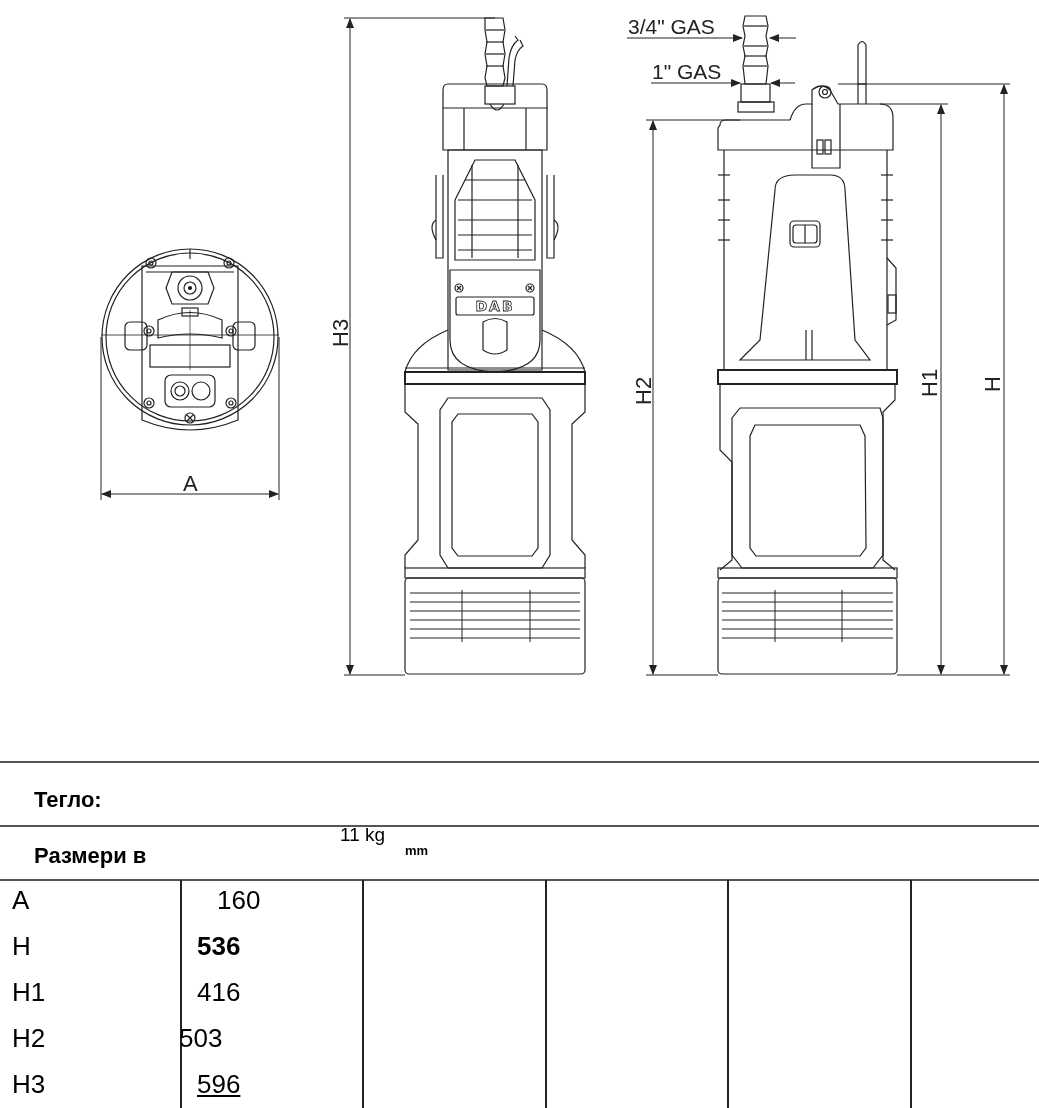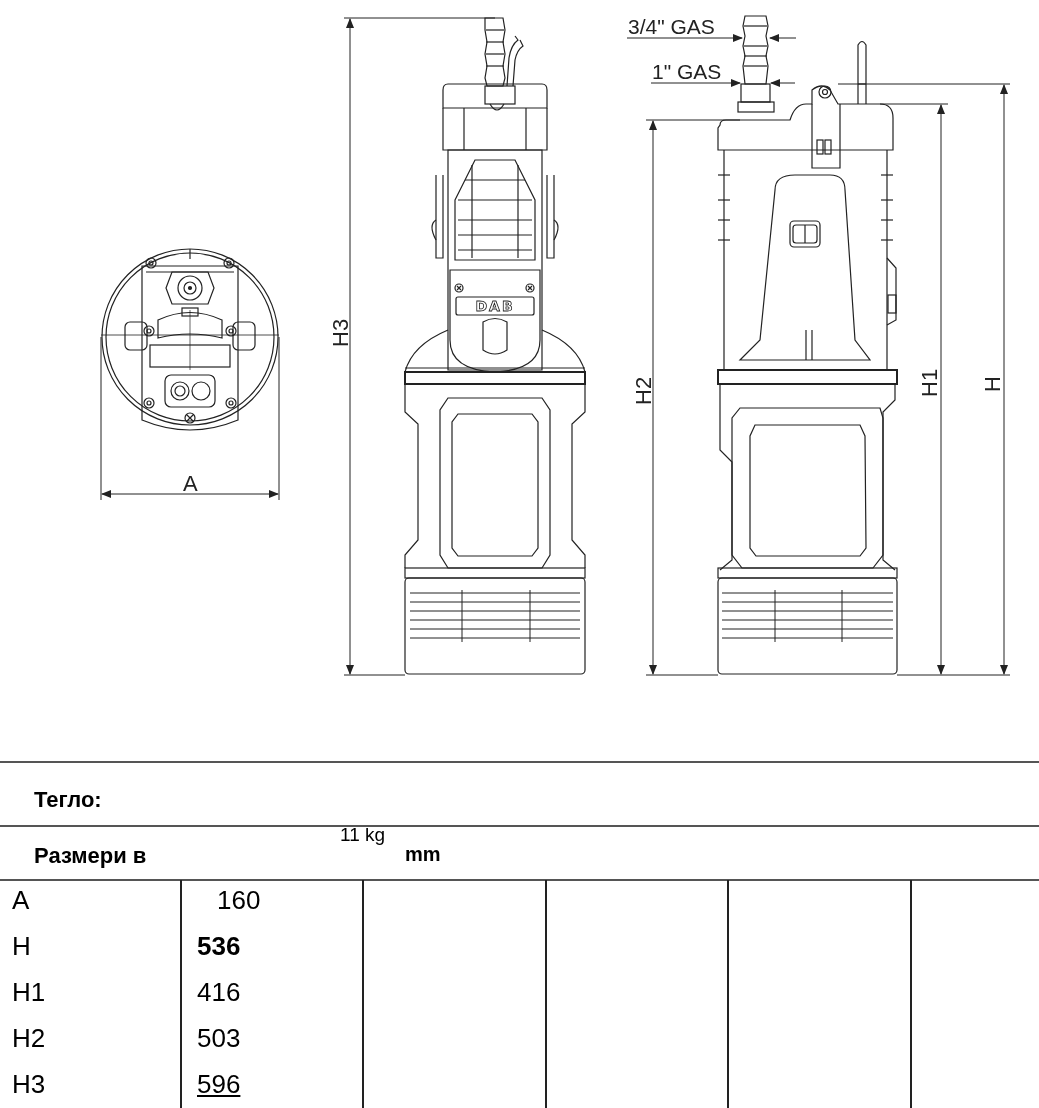--- a/index.html
+++ b/index.html
@@ -241,7 +241,7 @@
 
 <div class="hr" style="top:825px;"></div>
 <div class="lbl-bold" style="left:34px;top:843px;">Размери в</div>
-<div class="lbl-bold" style="left:405px;top:843px;font-size:20px;">mm</div>
+<div class="lbl-bold" style="left:405px;top:843px;font-size:13px;">mm</div>
 
 <div class="hr" style="top:879px;"></div>
 

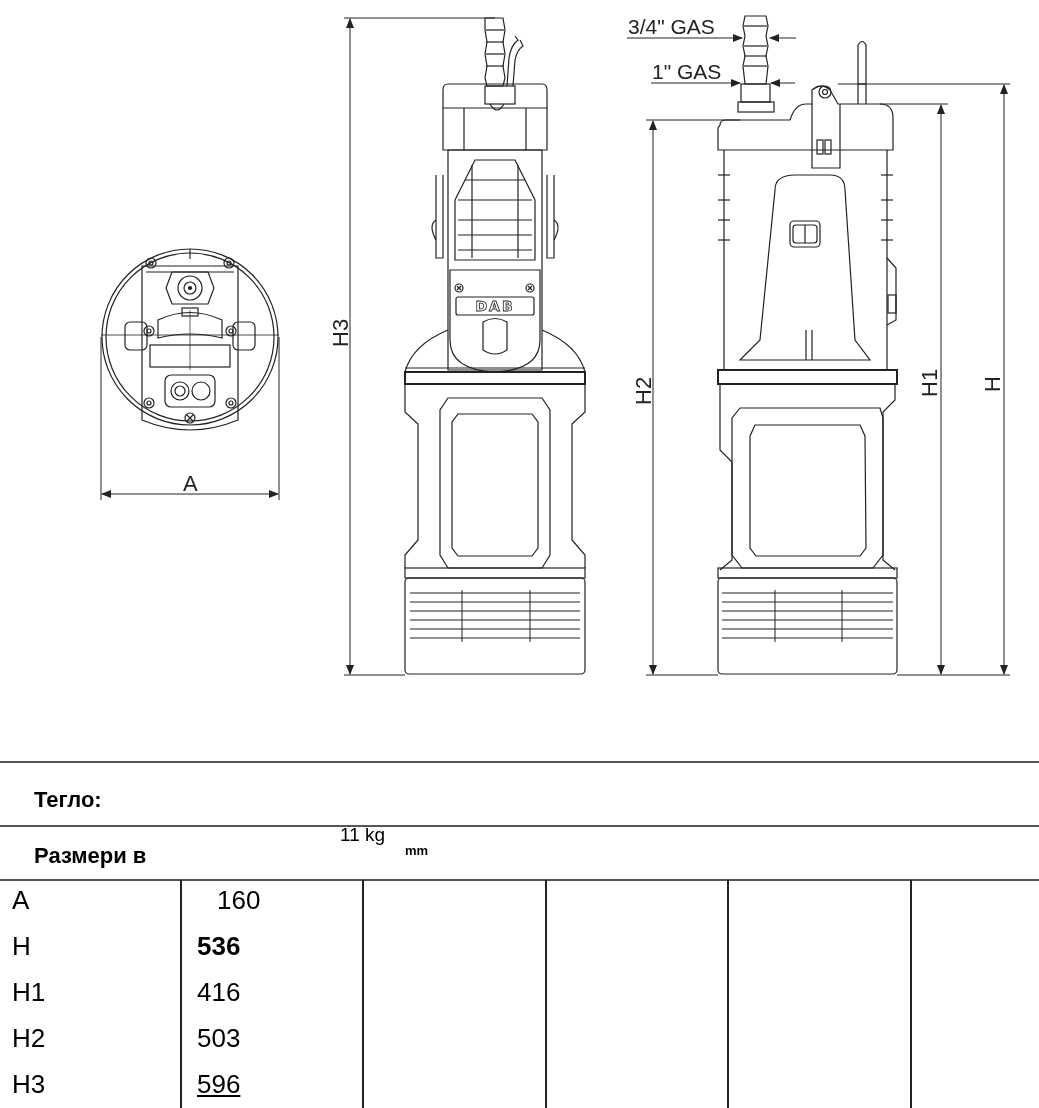--- a/index.html
+++ b/index.html
@@ -266,7 +266,7 @@
   </div>
   <div>
     <span class="cell" style="left:12px;top:143px;">H2</span>
-    <span class="cell" style="left:197px;top:143px;text-align:right;">503</span>
+    <span class="cell" style="left:179px;top:143px;text-align:right;">503</span>
   </div>
   <div>
     <span class="cell" style="left:12px;top:189px;">H3</span>

